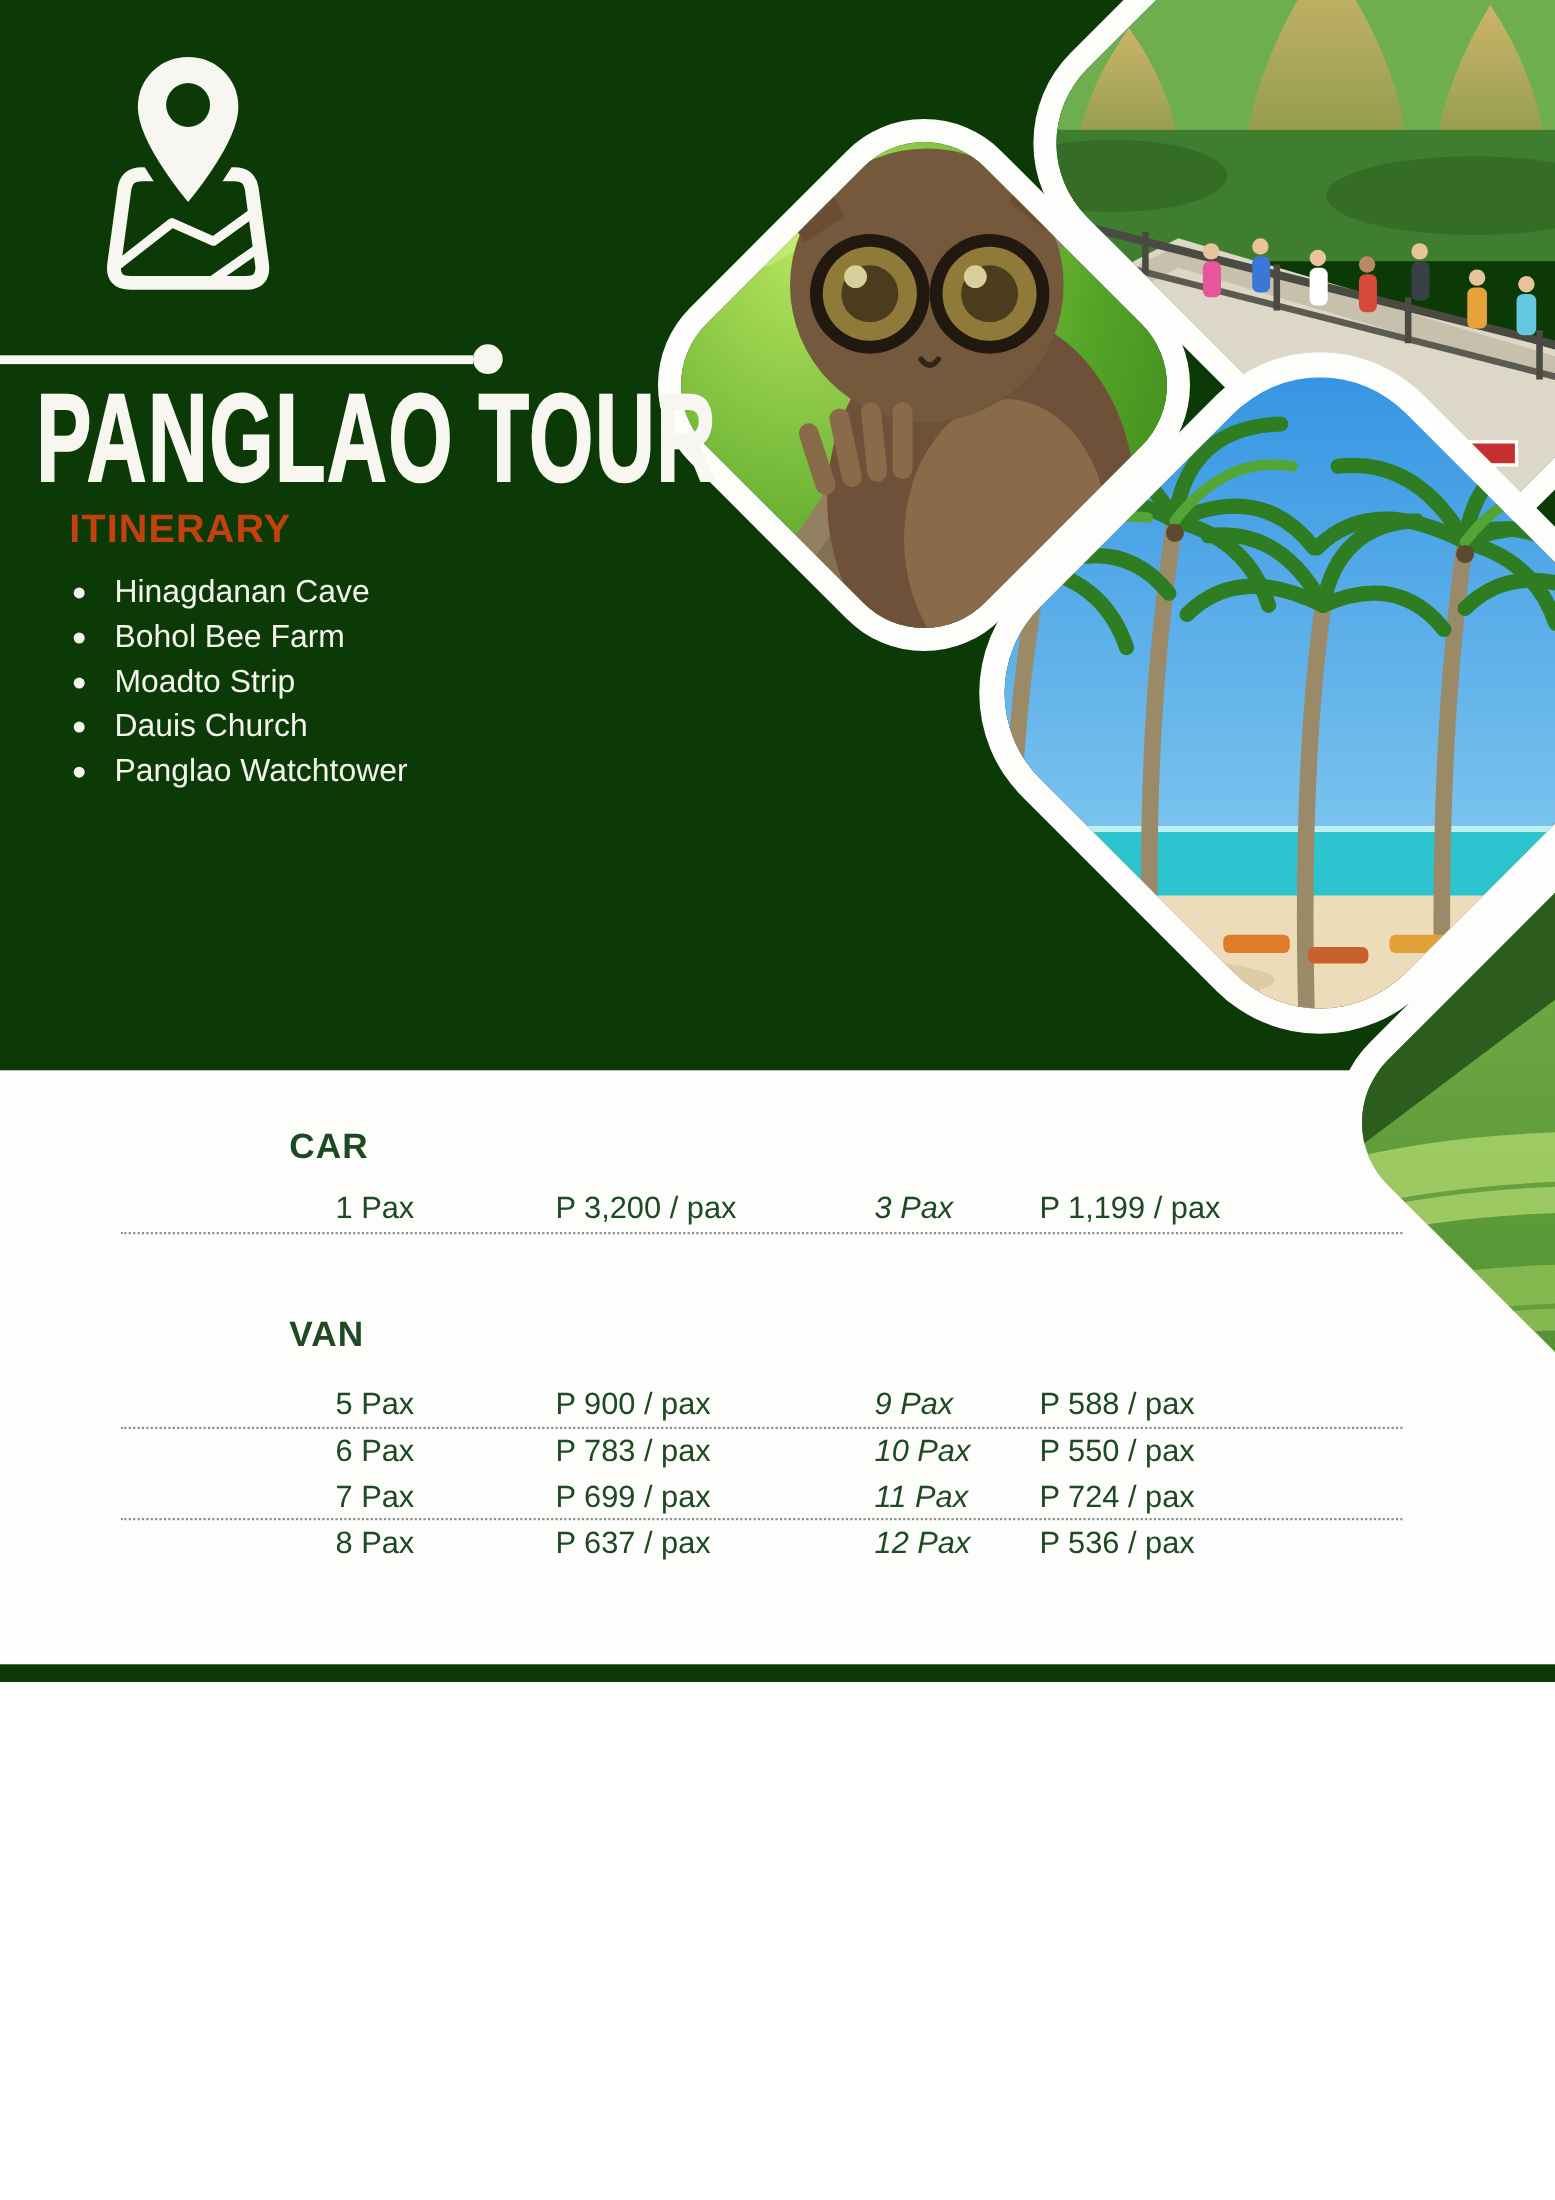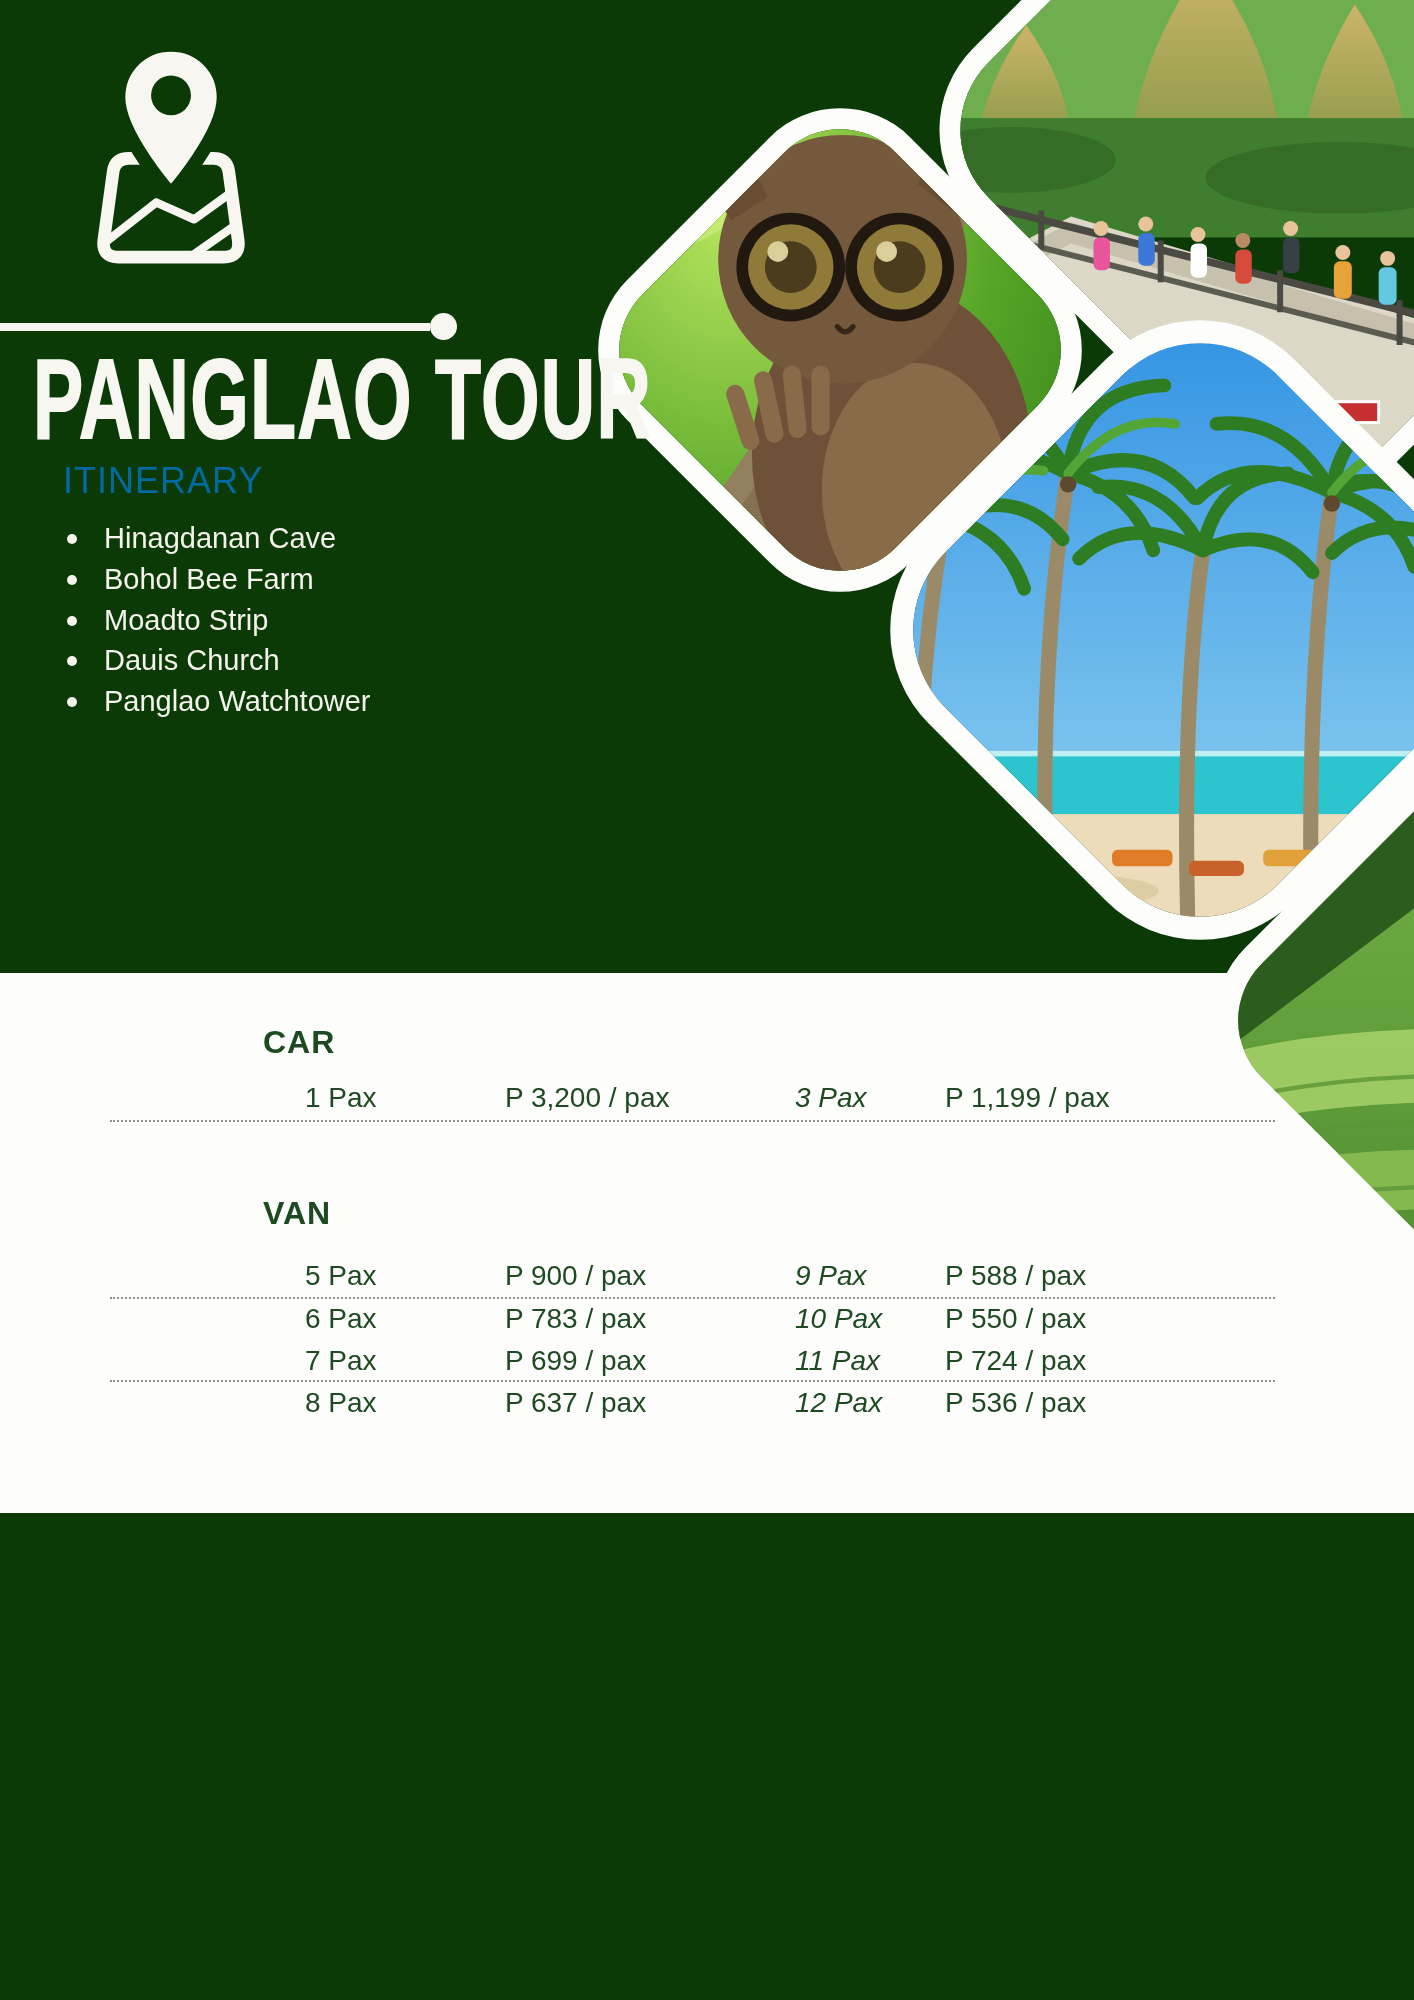--- a/index.html
+++ b/index.html
@@ -3,7 +3,7 @@
 <meta charset="utf-8">
 <style>
   html,body{margin:0;padding:0;background:#ffffff;}
-  .canvas{position:relative;width:1414px;height:2000px;background:#fdfdfc;overflow:hidden;
+  .canvas{position:relative;width:1414px;height:1529px;background:#fdfdfc;overflow:hidden;
           font-family:"Liberation Sans",sans-serif;}
   
   .top-green{position:absolute;left:0;top:0;width:1414px;height:973px;background:#0b3a07;z-index:1;}

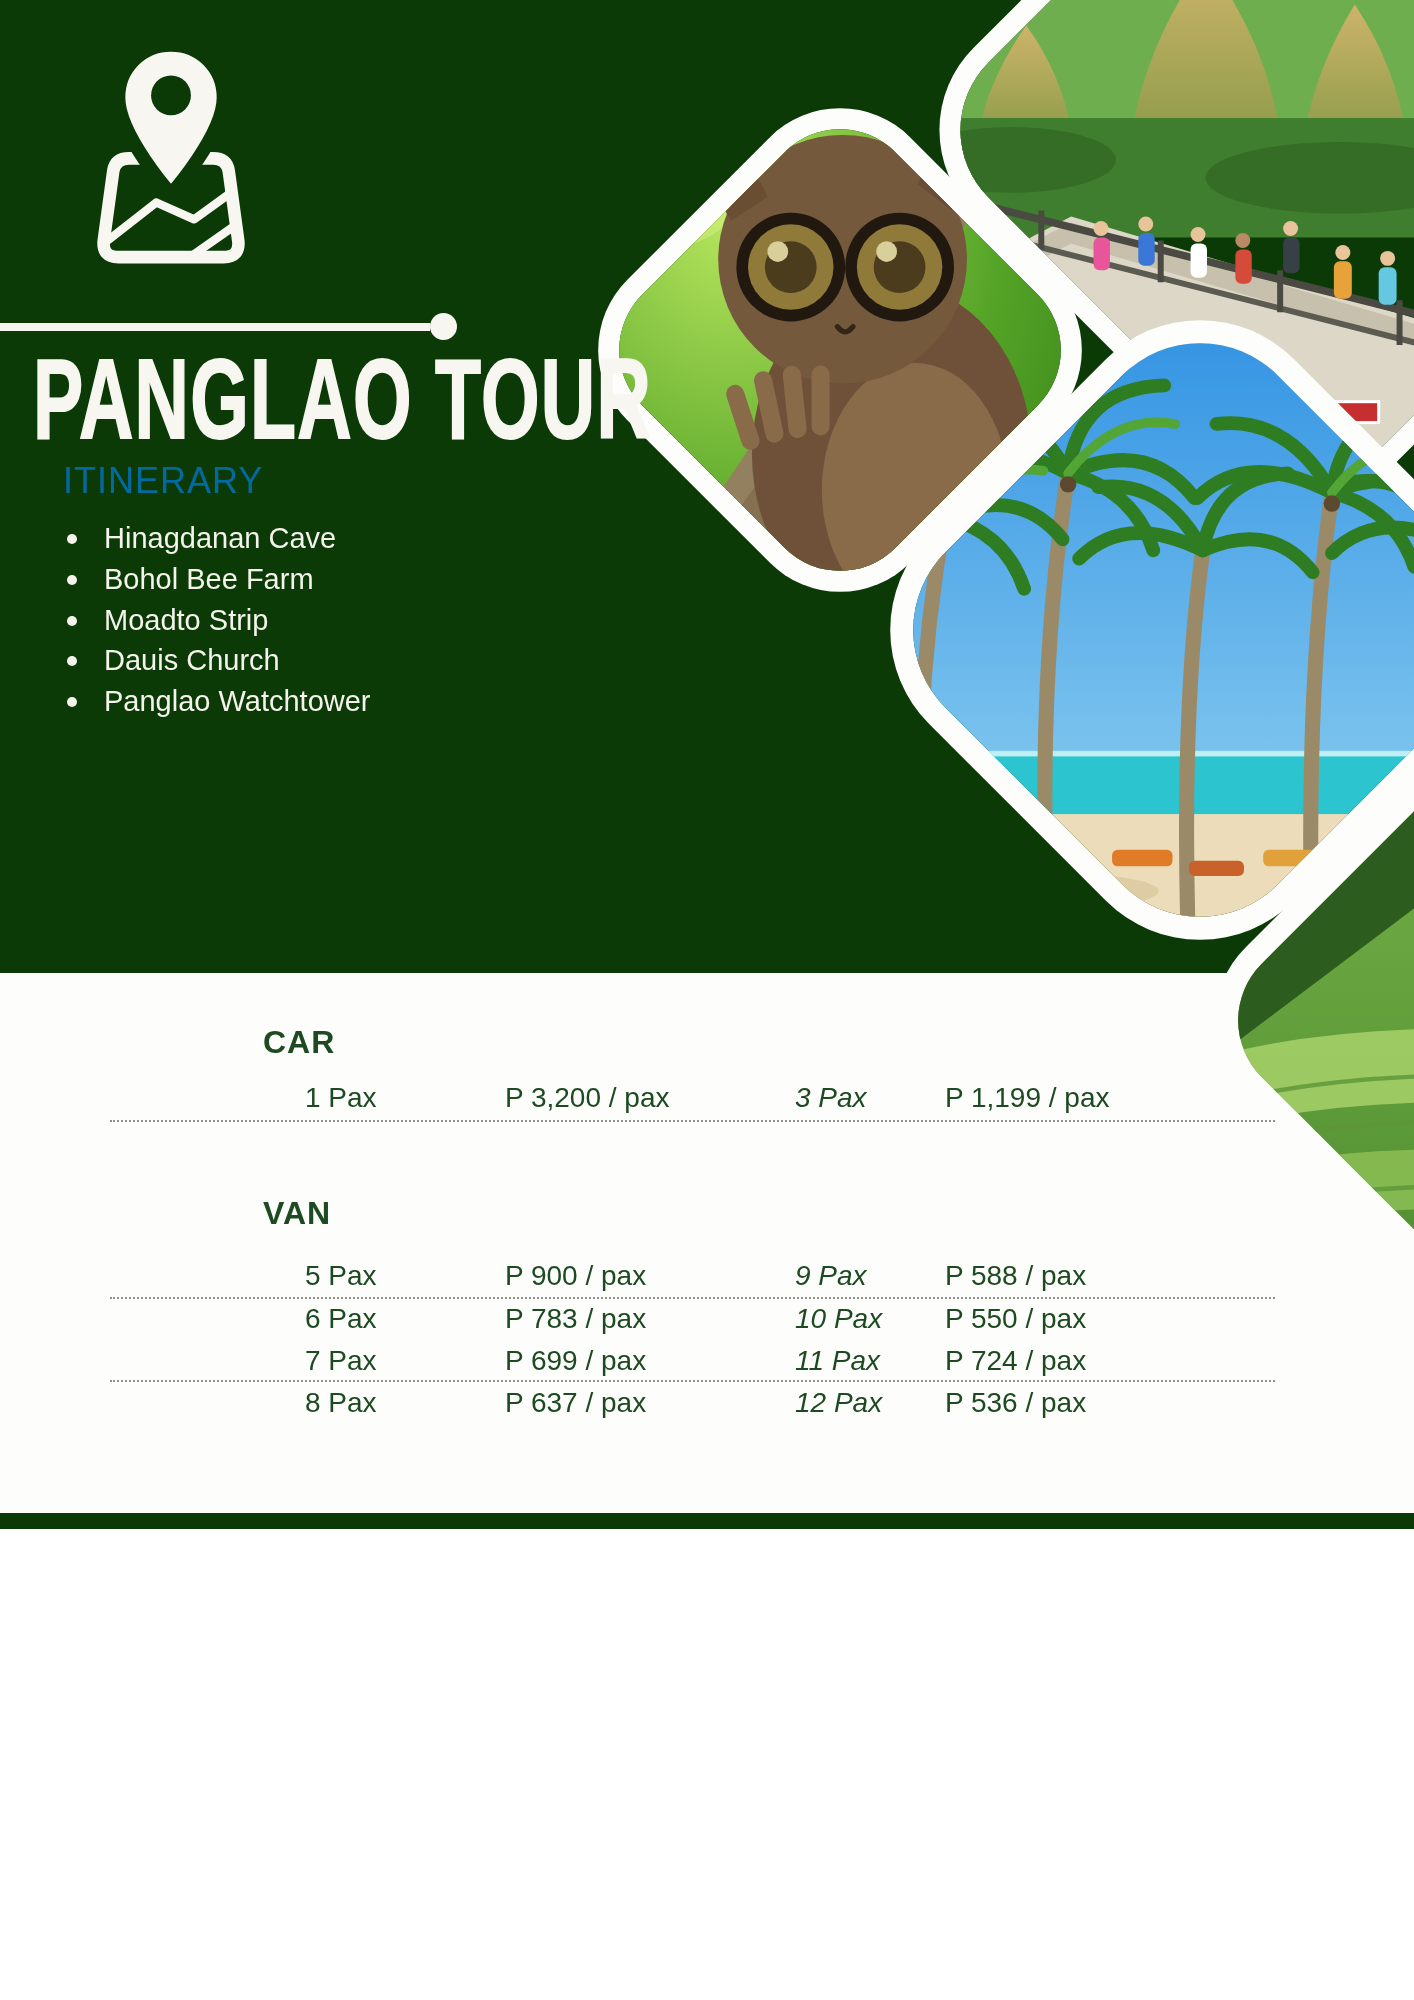--- a/index.html
+++ b/index.html
@@ -26,8 +26,8 @@
   .page-title{position:absolute;left:33px;top:342px;z-index:4;color:#f7f6f1;
               font-size:114px;font-weight:700;line-height:1.0;letter-spacing:2px;white-space:nowrap;
               transform:scaleX(.66);transform-origin:0 50%;-webkit-text-stroke:2px #f7f6f1;}
-  .itin-head{position:absolute;left:63px;top:460px;z-index:4;color:#0369a1;
-             font-size:36px;font-weight:400;letter-spacing:1px;}
+  .itin-head{position:absolute;left:63px;top:460px;z-index:4;color:#c2410c;
+             font-size:36px;font-weight:700;letter-spacing:1px;}
   .itin-list{position:absolute;left:63px;top:518px;z-index:4;list-style:none;margin:0;padding:0;}
   .itin-list li{position:relative;padding-left:41px;height:40.8px;line-height:40.8px;
                 color:#f4f3ec;font-size:29px;font-weight:400;}

